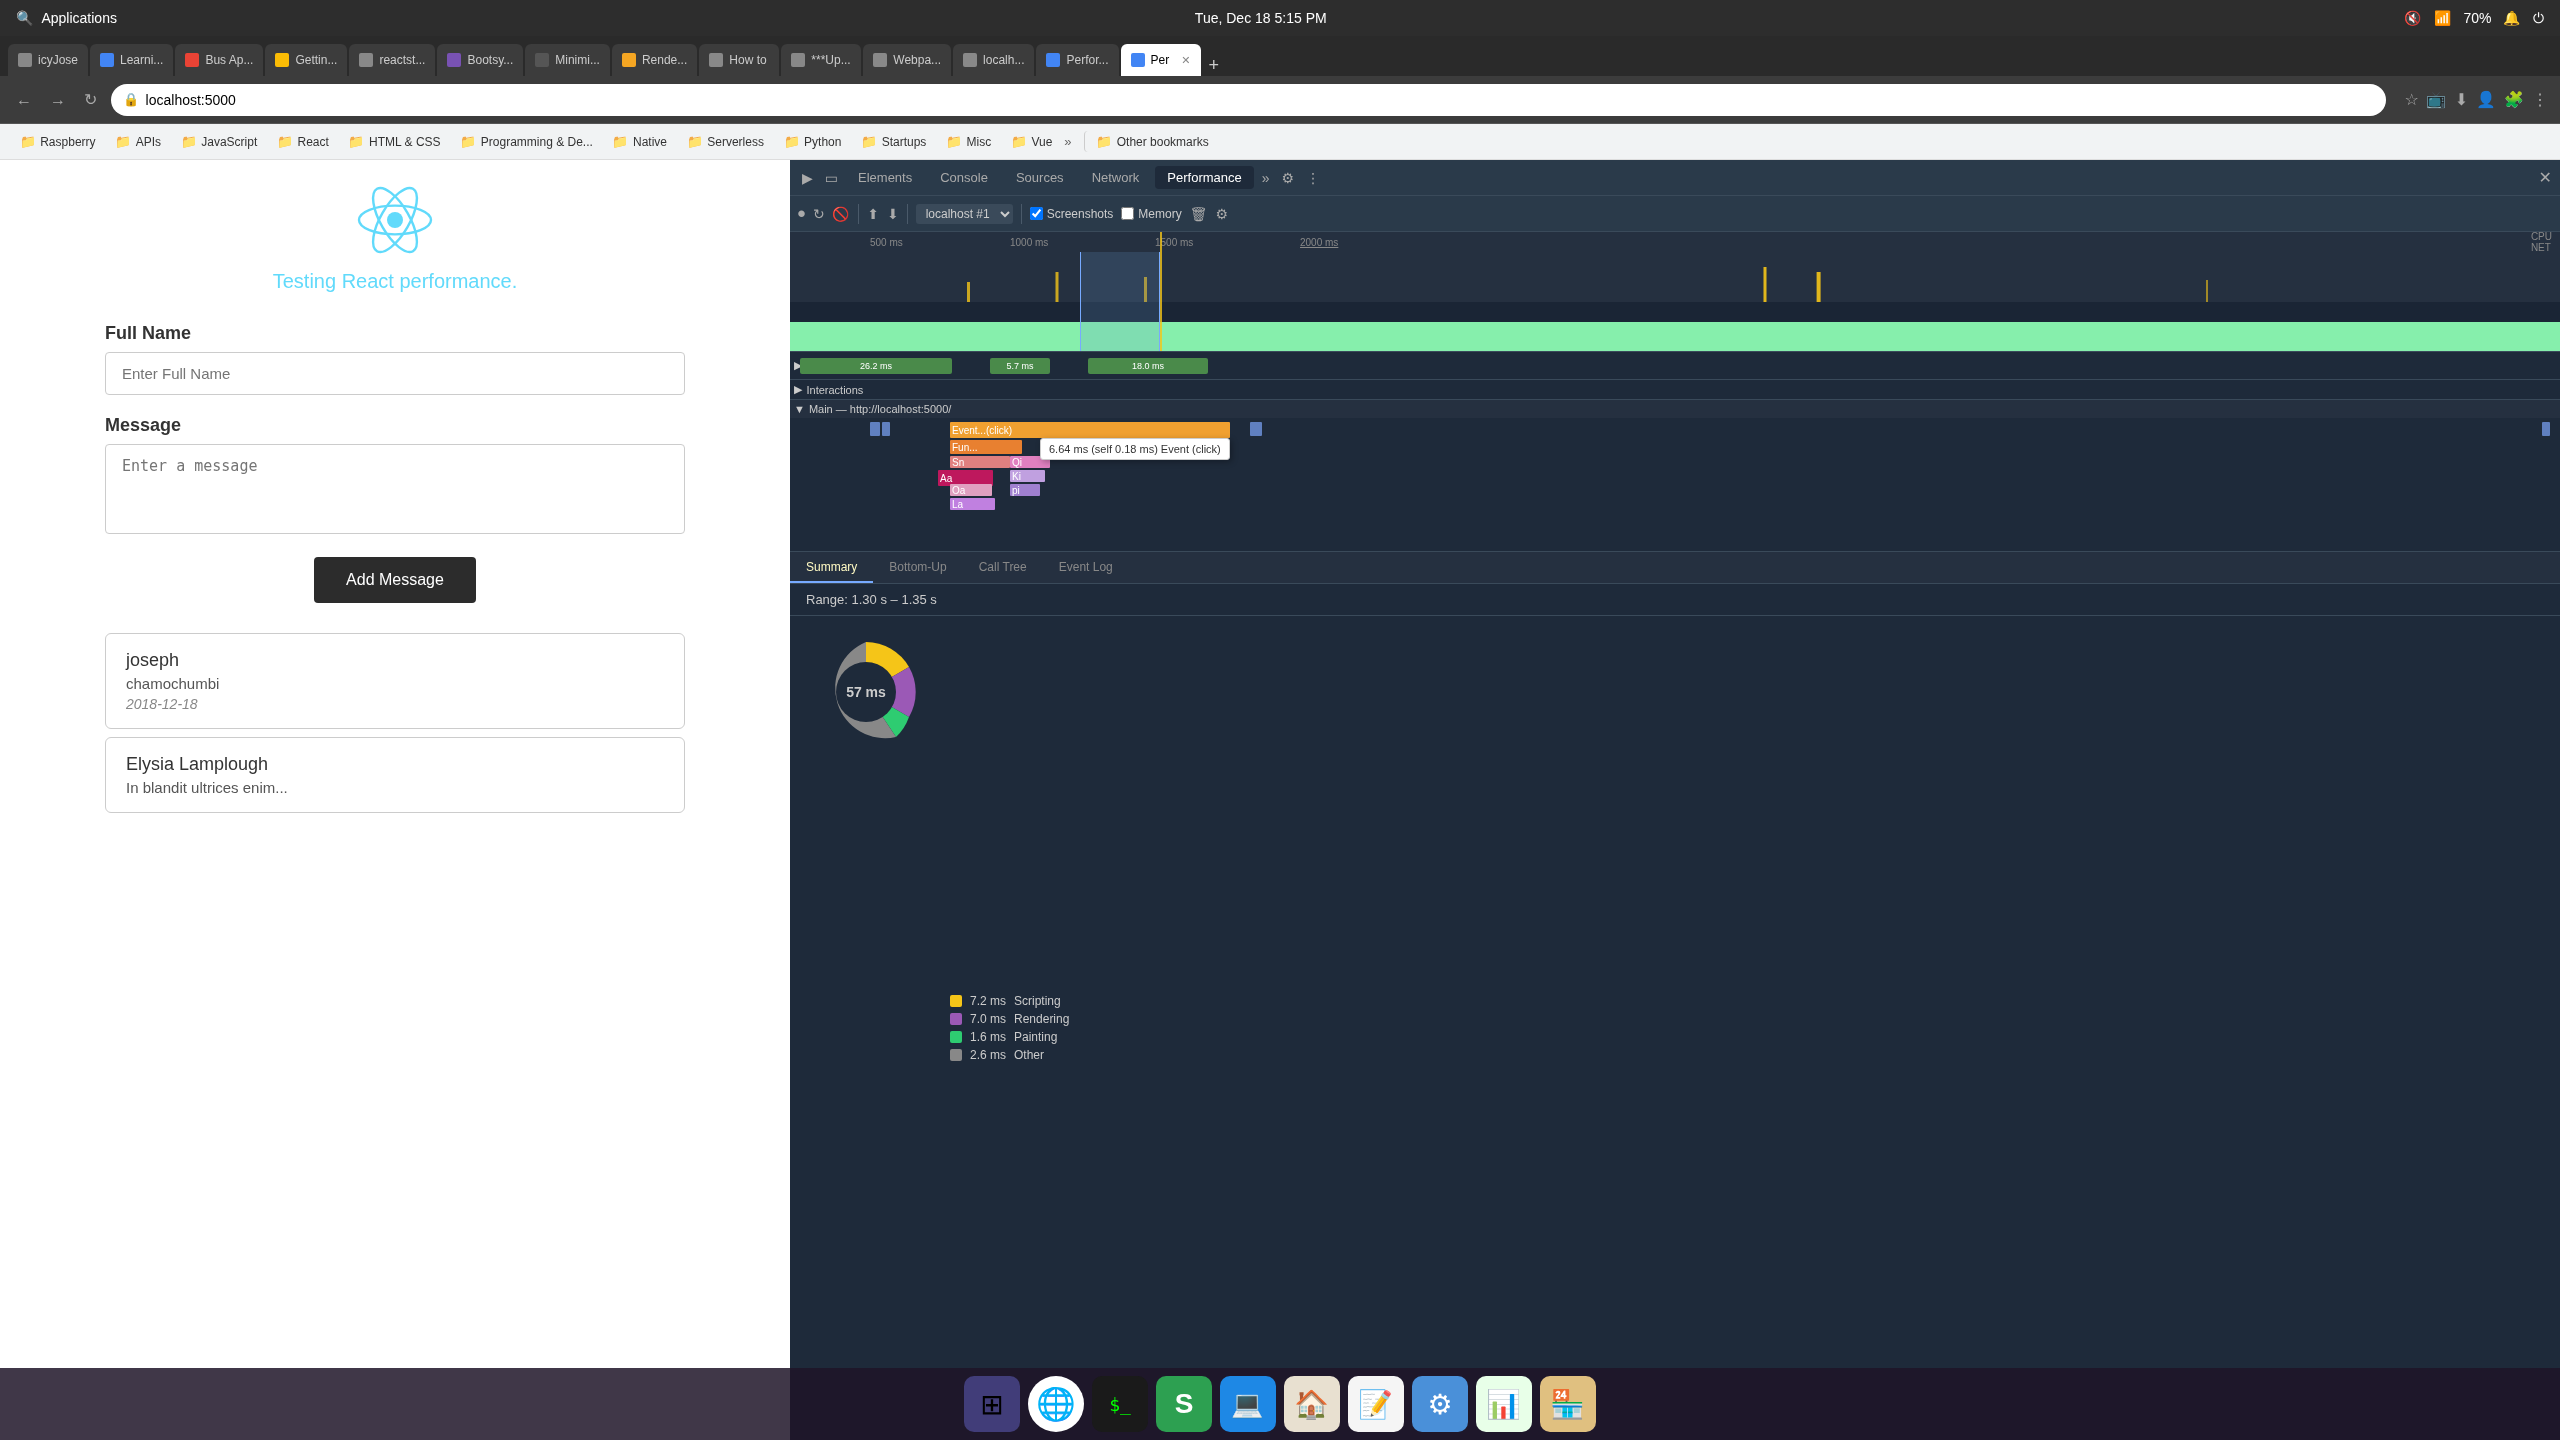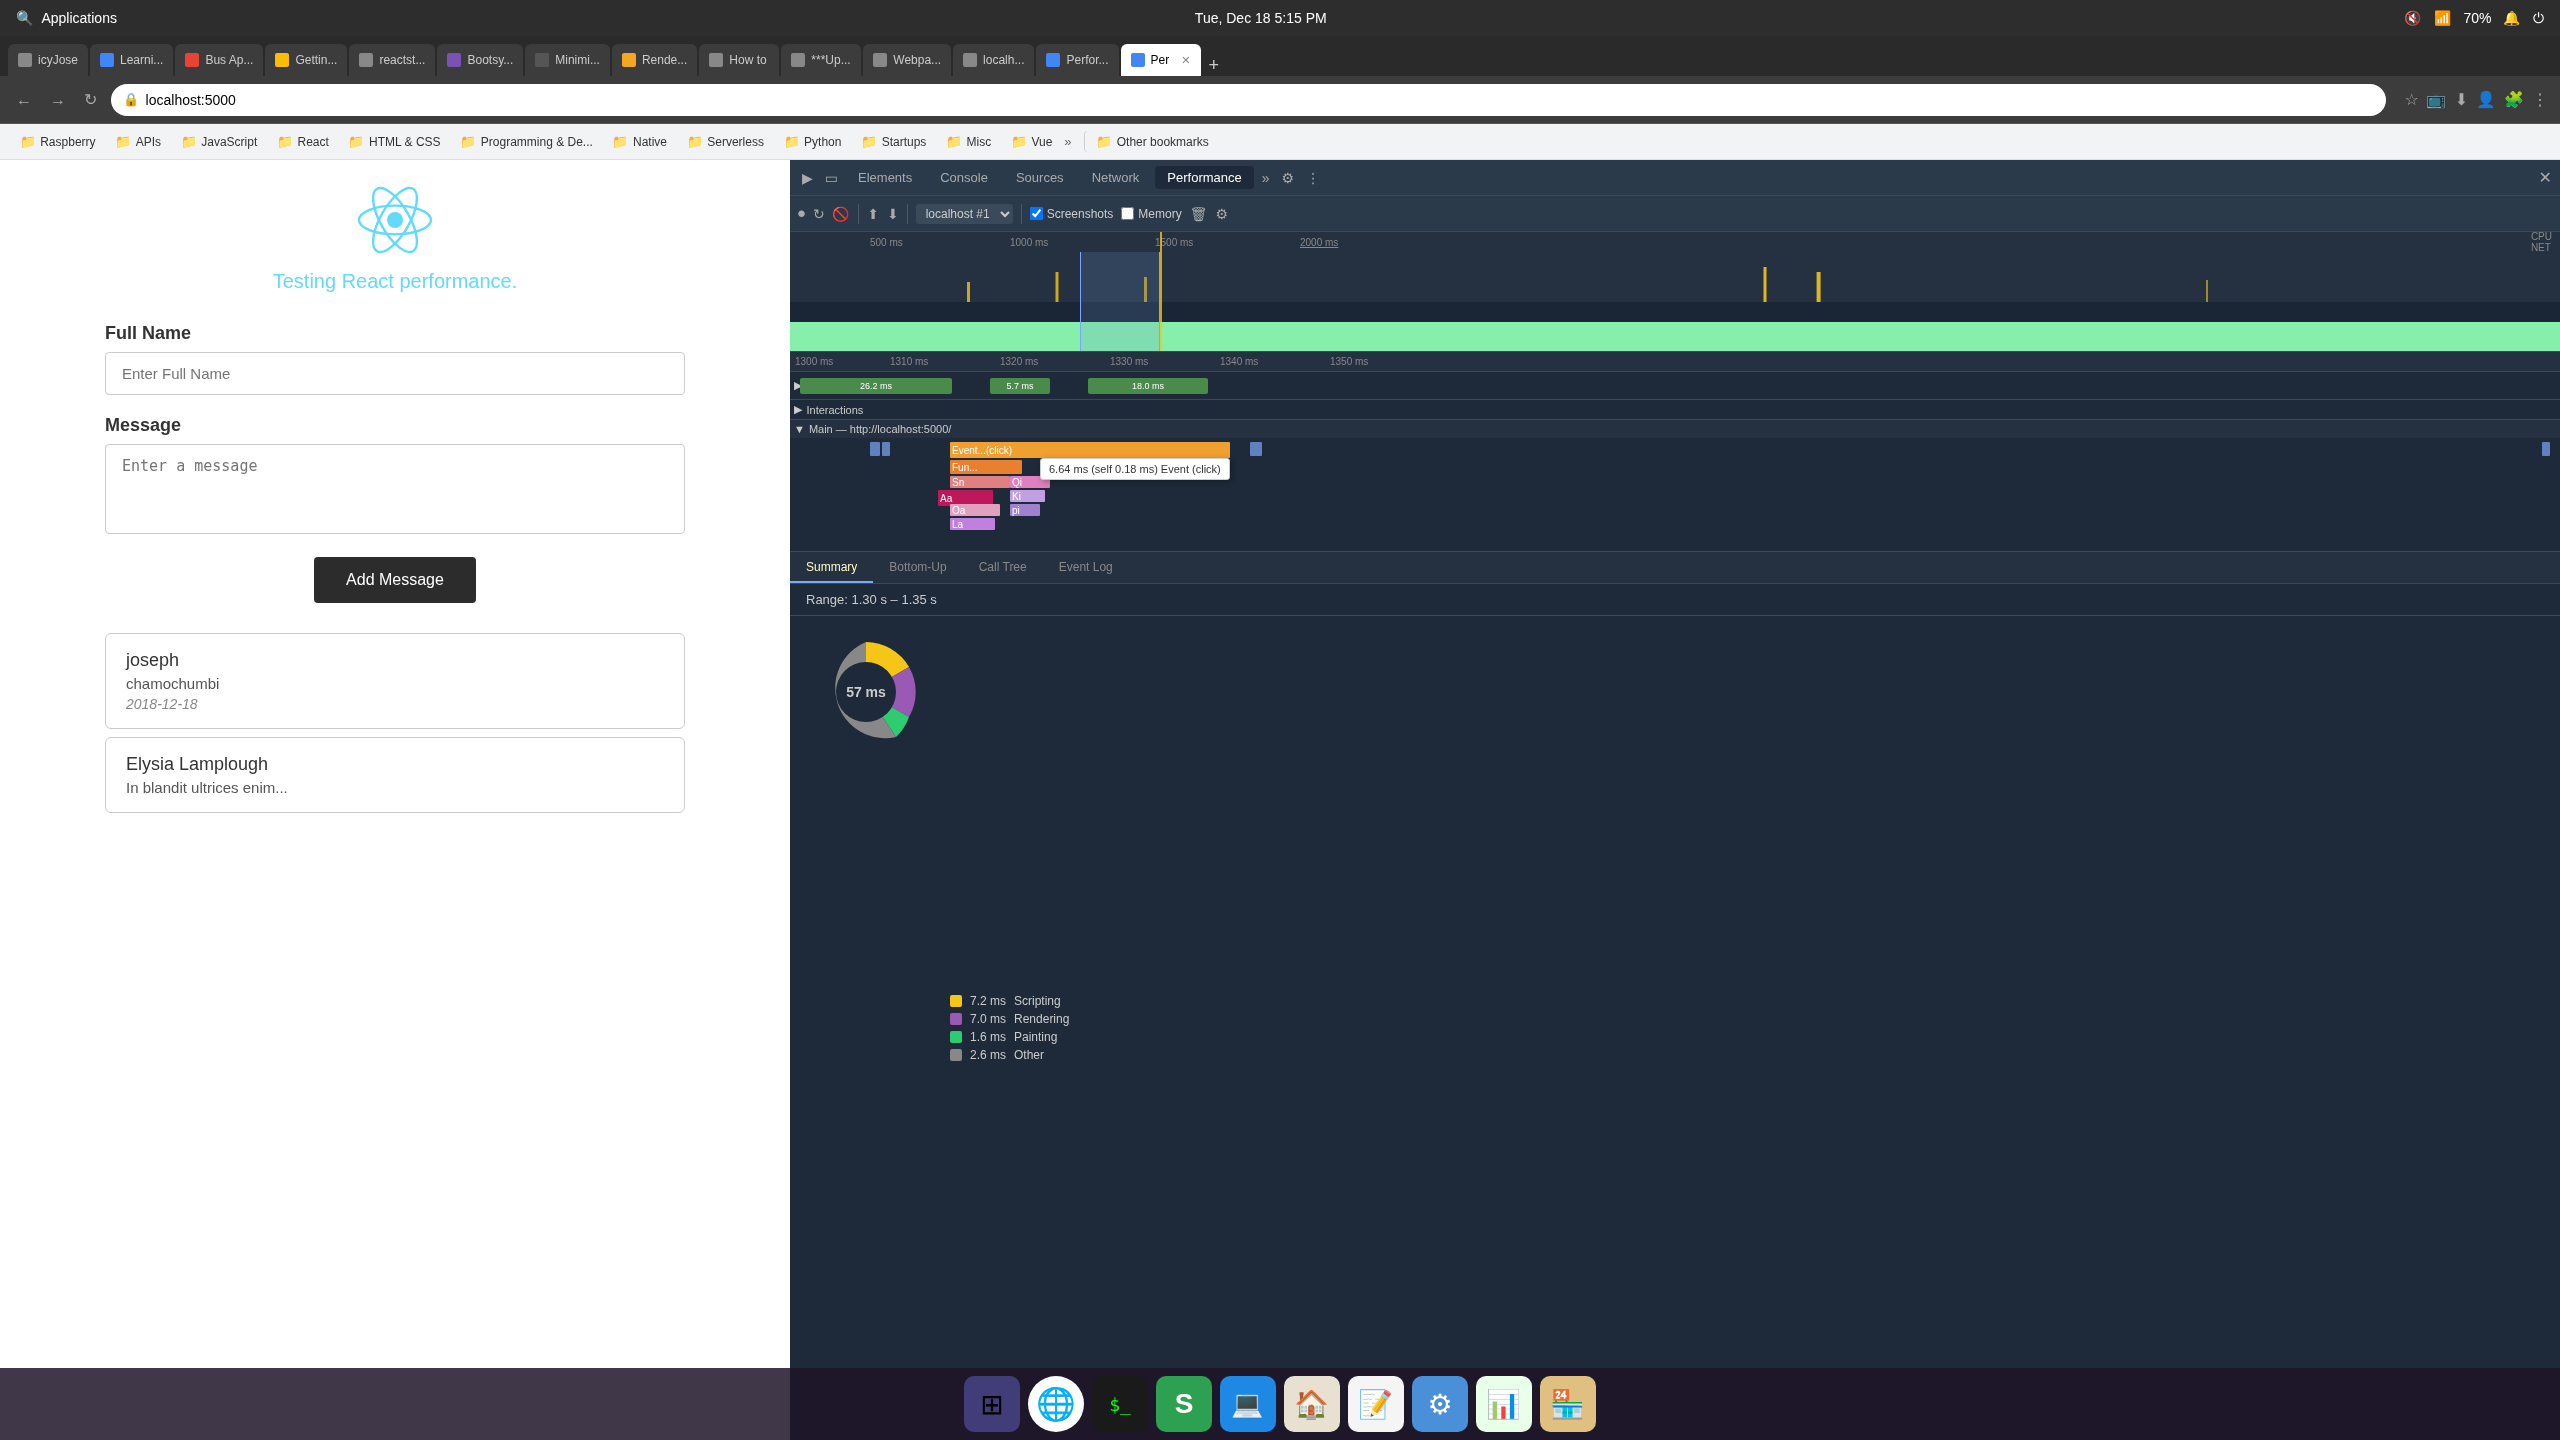--- a/index.html
+++ b/index.html
@@ -666,14 +666,6 @@
       </div>
 
       <div class="detail-timeline">
-        <div class="detail-ruler">
-          <span class="detail-ruler-mark" style="left:5px;">1300 ms</span>
-          <span class="detail-ruler-mark" style="left:100px;">1310 ms</span>
-          <span class="detail-ruler-mark" style="left:210px;">1320 ms</span>
-          <span class="detail-ruler-mark" style="left:320px;">1330 ms</span>
-          <span class="detail-ruler-mark" style="left:430px;">1340 ms</span>
-          <span class="detail-ruler-mark" style="left:540px;">1350 ms</span>
-        </div>
 
         <div class="frames-row">
           <span style="cursor:pointer;margin-right:4px;">▶</span>

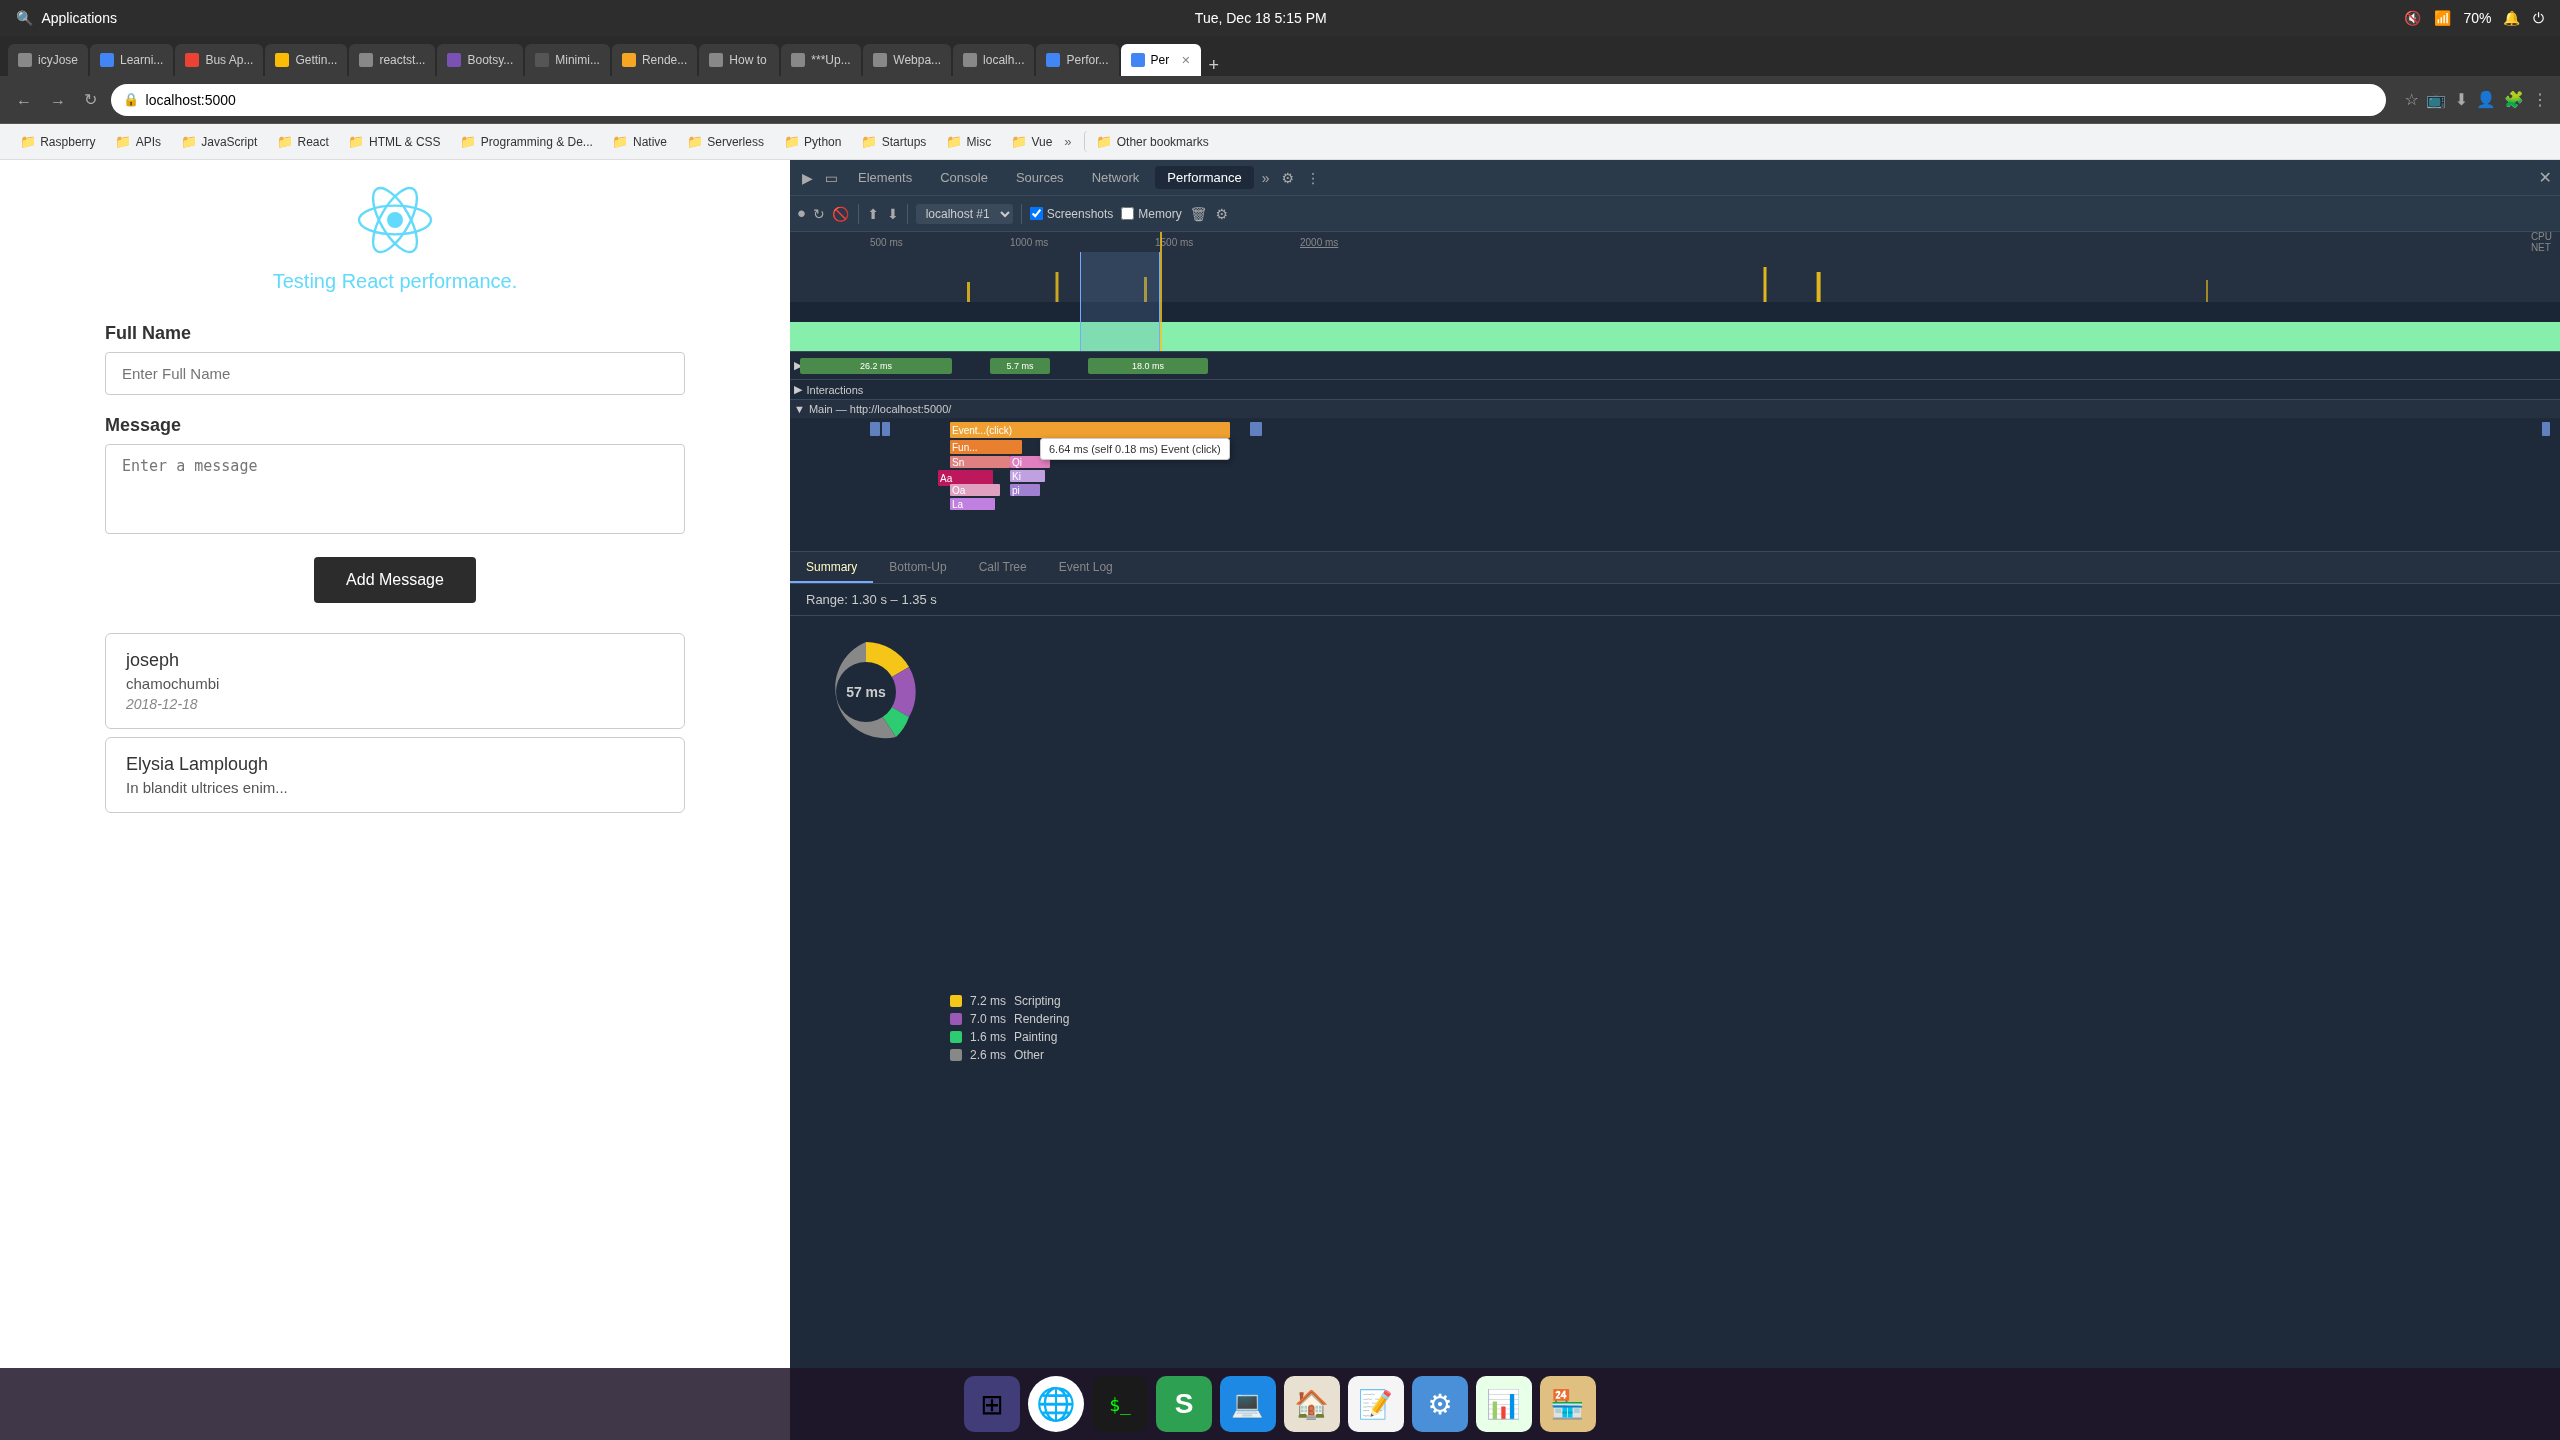--- a/index.html
+++ b/index.html
@@ -695,7 +695,7 @@
           <div class="flame-block" style="left:160px;top:40px;width:72px;height:14px;background:#e88030;">Fun...</div>
           <div class="flame-block" style="left:160px;top:56px;width:60px;height:12px;background:#e08080;">Sn</div>
           <div class="flame-block" style="left:148px;top:70px;width:55px;height:16px;background:#be185d;">Aa</div>
-          <div class="flame-block" style="left:160px;top:84px;width:50px;height:12px;background:#e0a0c0;">Oa</div>
+          <div class="flame-block" style="left:160px;top:84px;width:42px;height:12px;background:#e0a0c0;">Oa</div>
           <div class="flame-block" style="left:160px;top:98px;width:45px;height:12px;background:#c080e0;">La</div>
 
           <div class="flame-block" style="left:220px;top:56px;width:40px;height:12px;background:#e080c0;">Qi</div>

